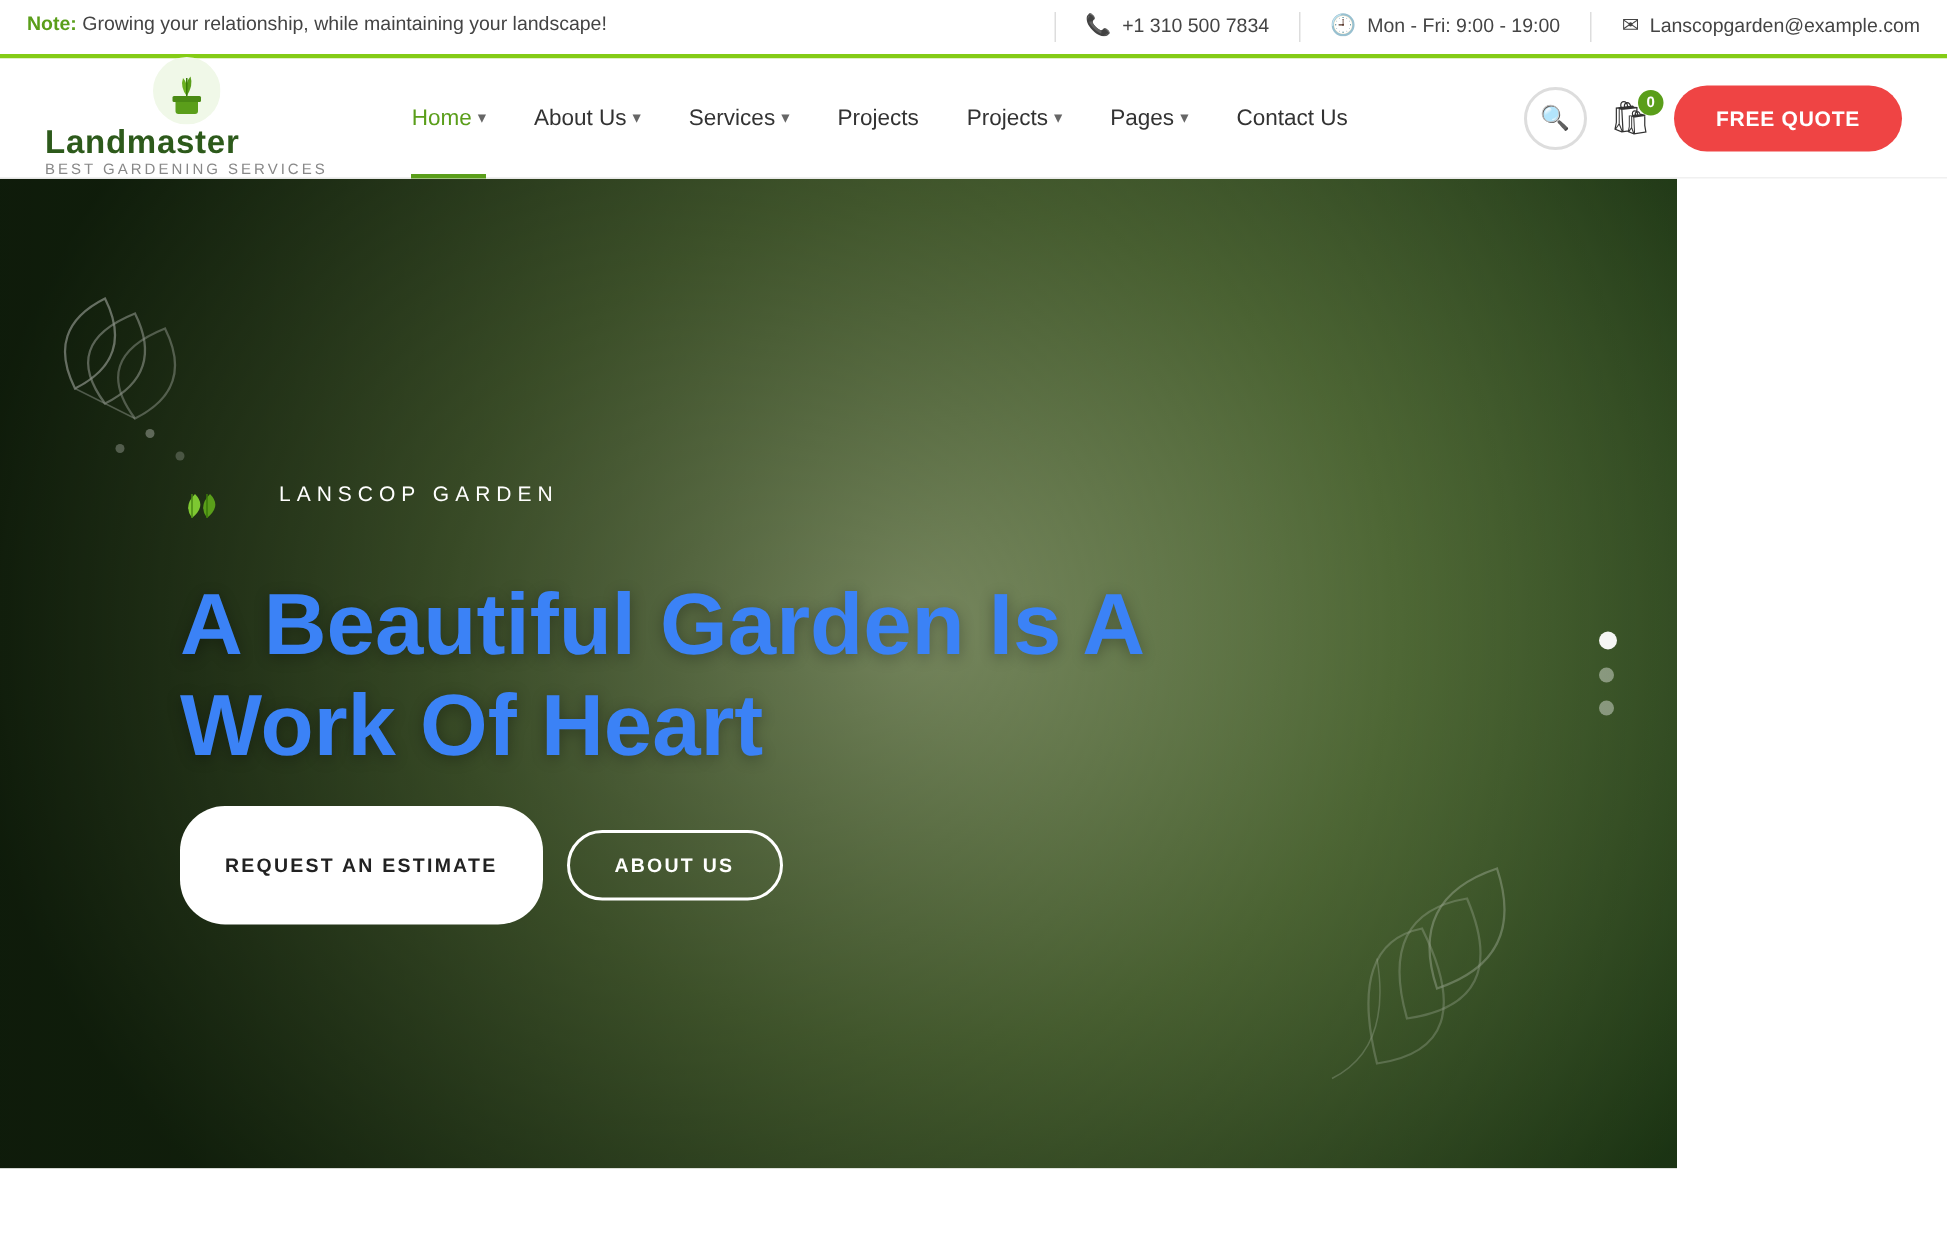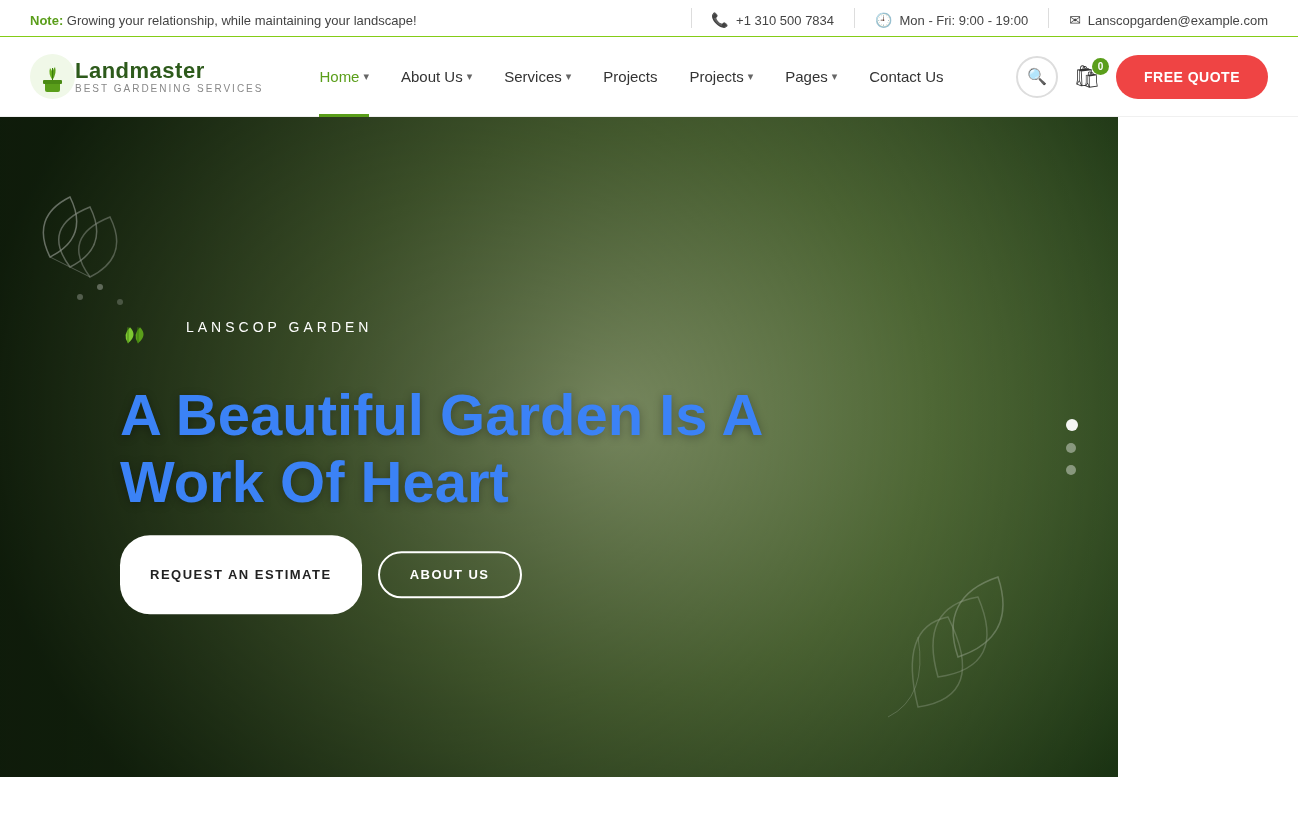--- a/index.html
+++ b/index.html
@@ -8,10 +8,10 @@
     
     .topbar {
       display: flex;
-      align-items: flex-end;
+      align-items: flex-start;
       background: #fff;
-      border-bottom: 1px solid #84cc16;
-      padding: 8px 30px;
+      border-bottom: 3px solid #84cc16;
+      padding: 8px 18px;
       font-size: 13px;
       color: #333;
     }

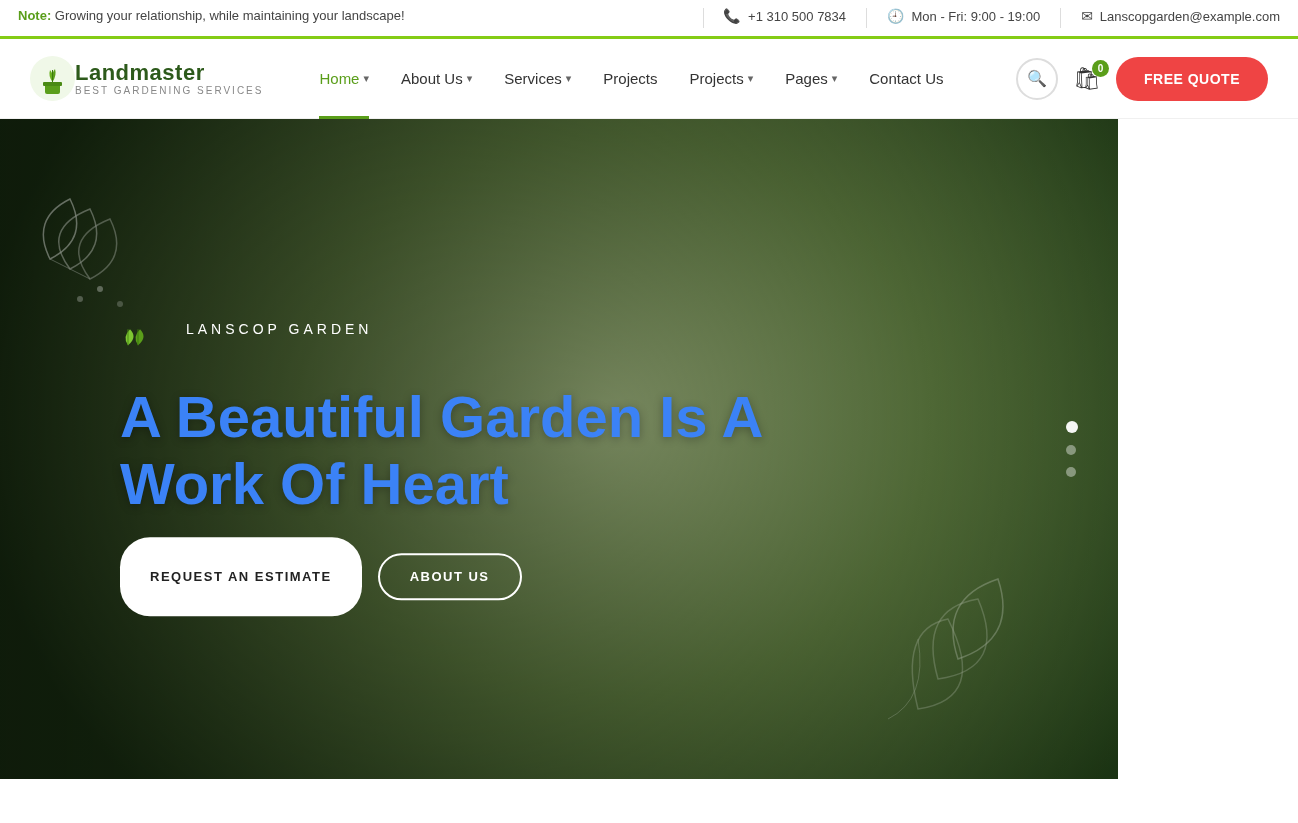--- a/index.html
+++ b/index.html
@@ -57,6 +57,7 @@
       gap: 0;
       text-decoration: none;
       margin-right: 40px;
+      flex-direction: column;
     }
     .logo-icon {
       width: 45px;

